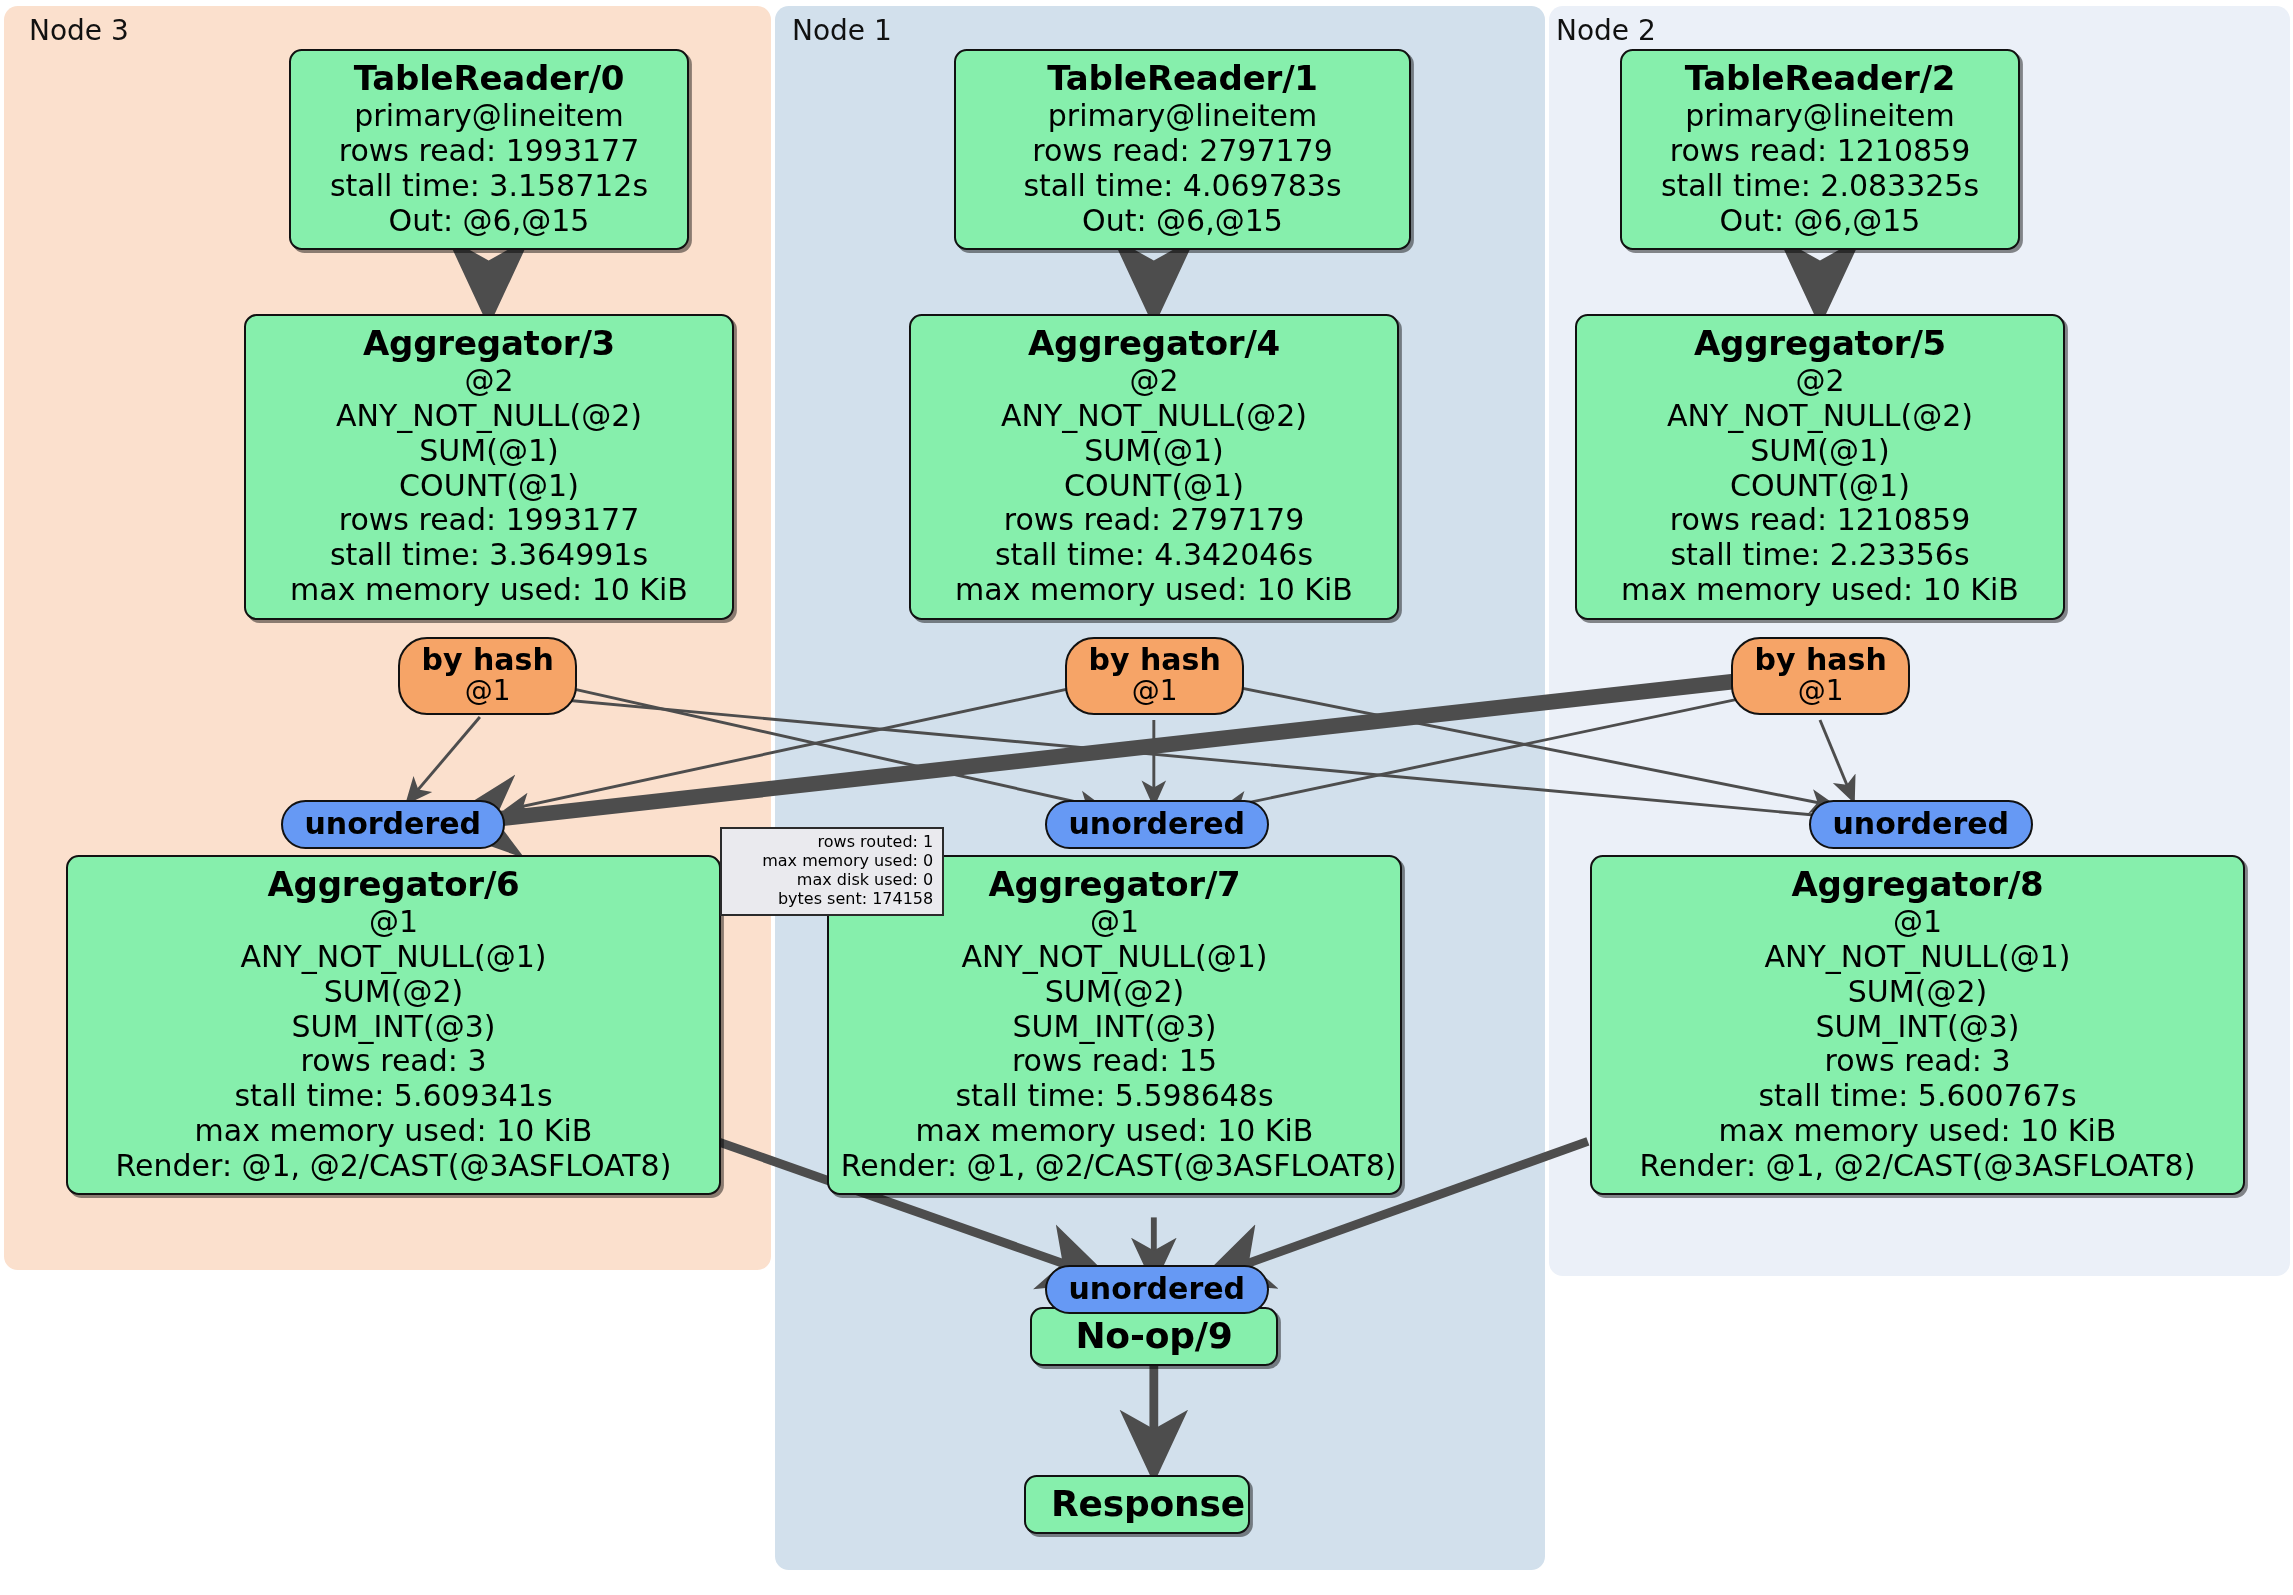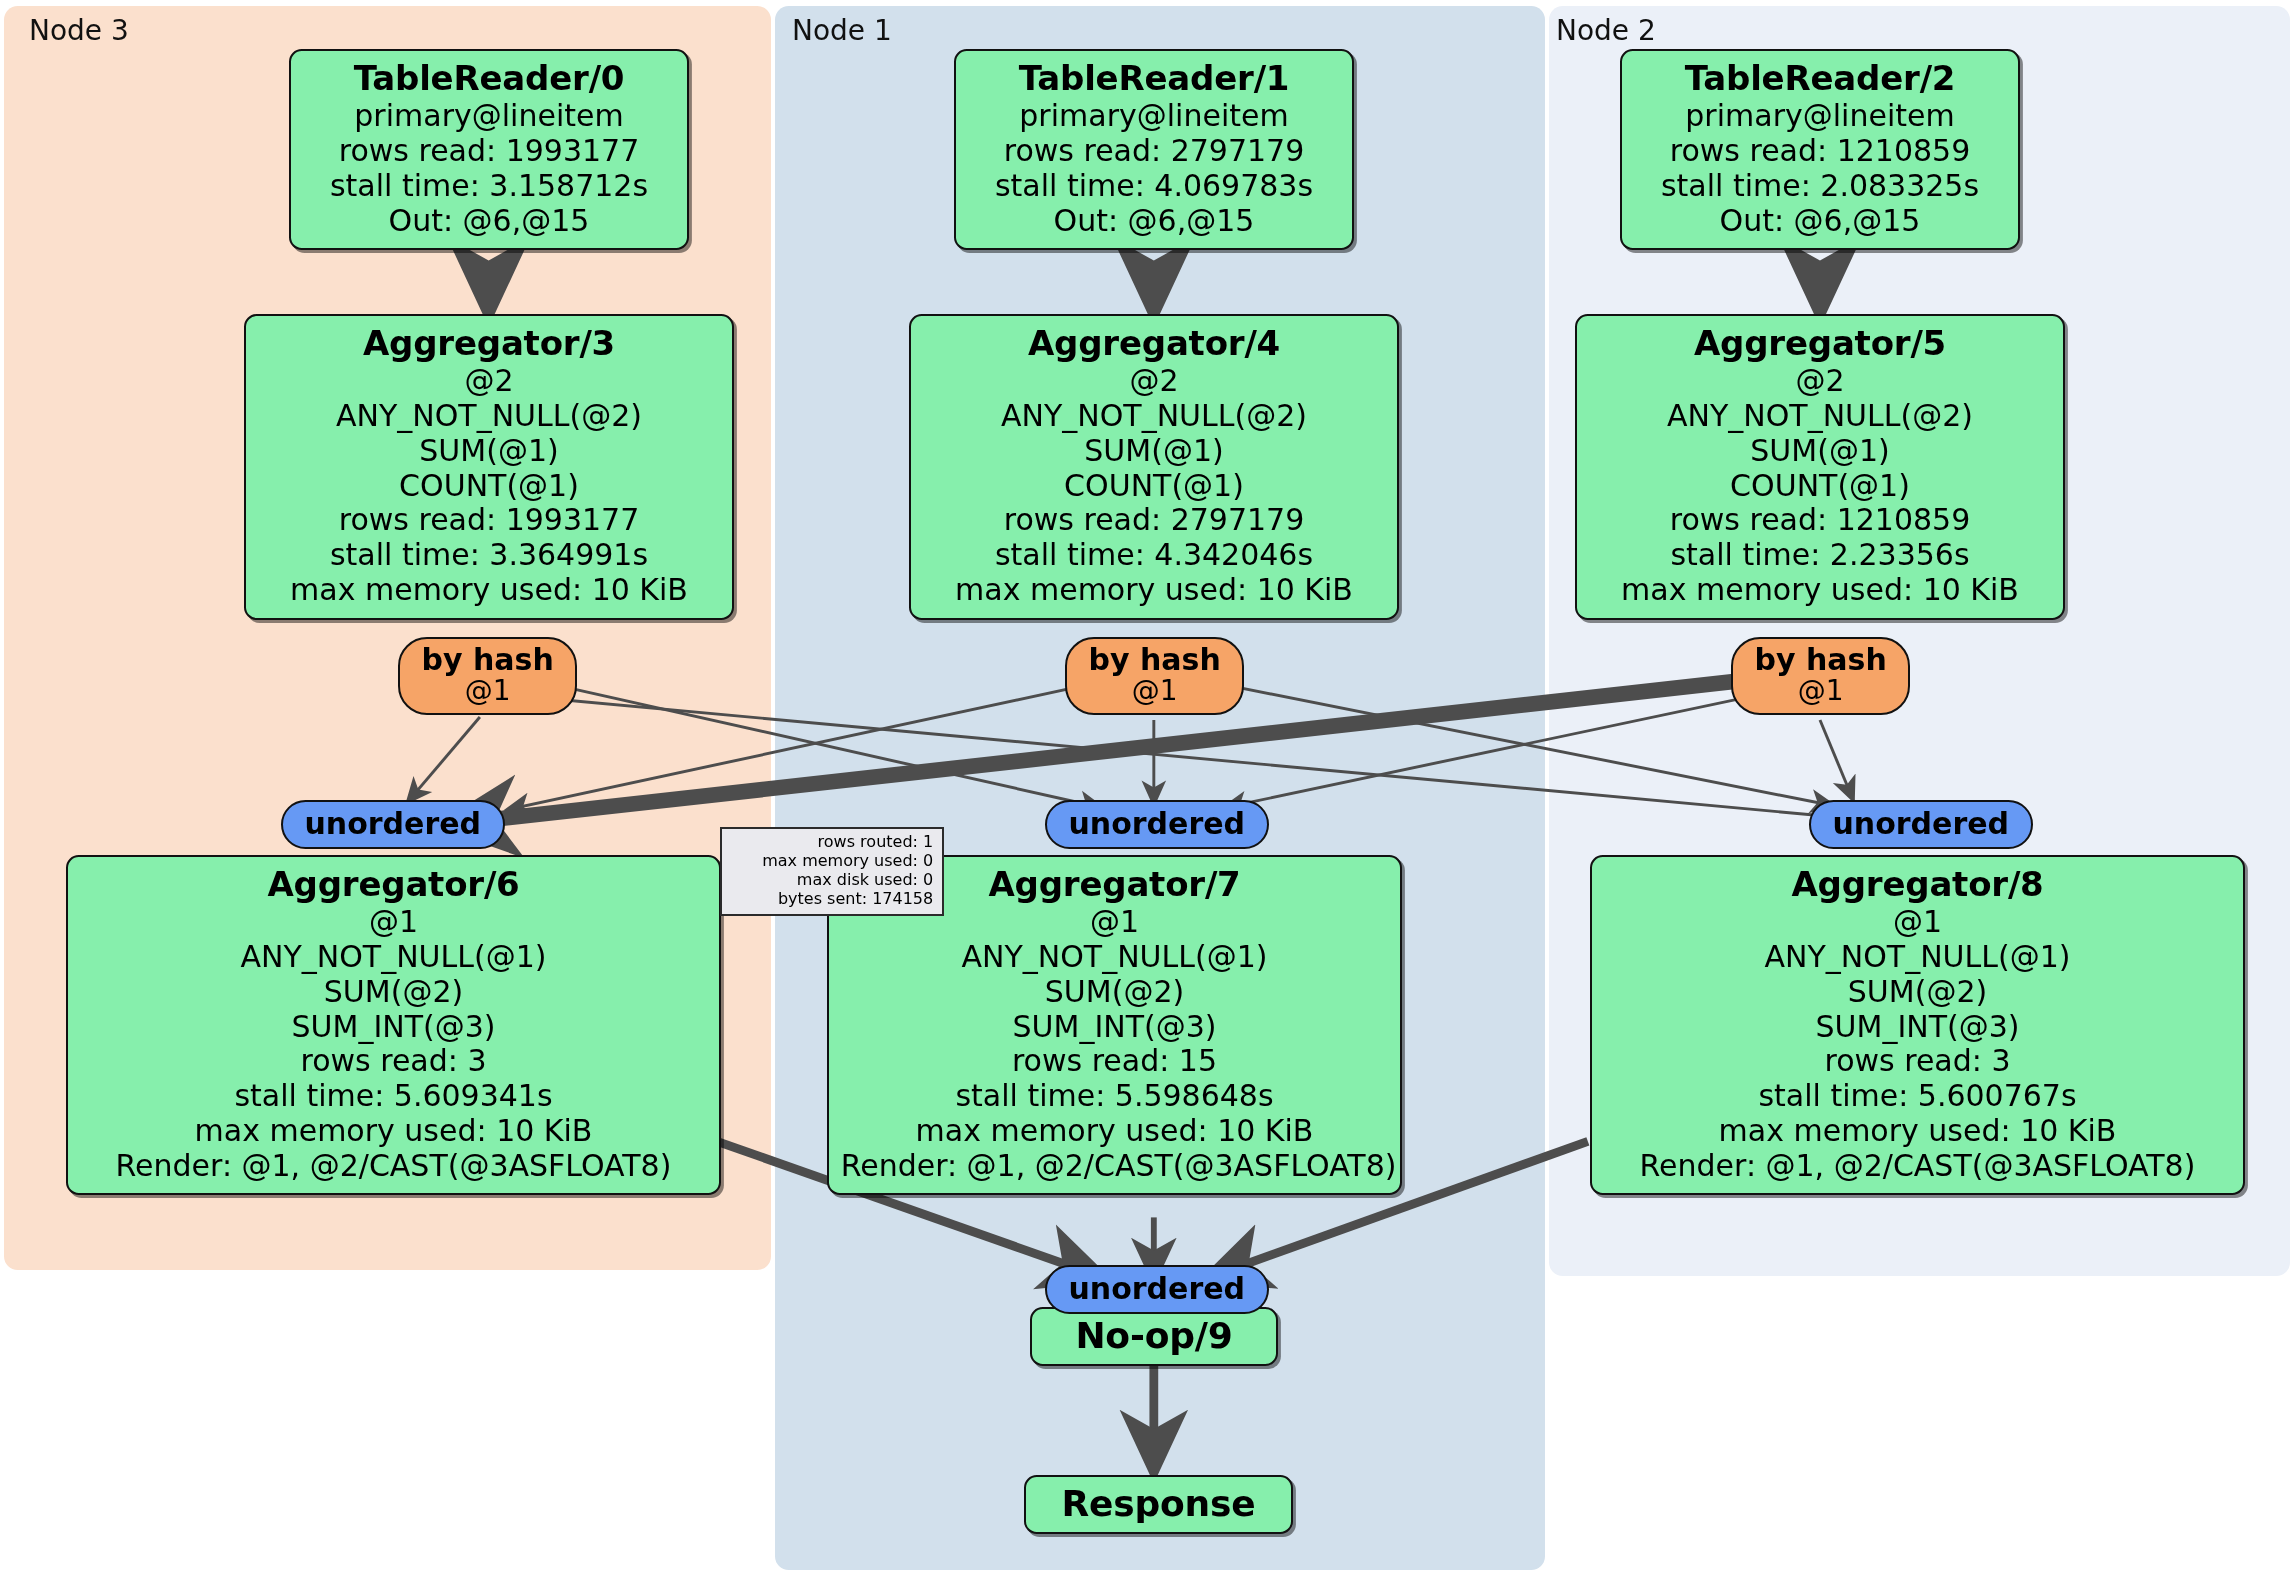--- a/index.html
+++ b/index.html
@@ -171,7 +171,7 @@
     <span class="line">Out: @6,@15</span>
   </div>
 
-  <div class="proc" style="left:954px; top:49px; width:400px;">
+  <div class="proc" style="left:954px; top:49px; width:457px;">
     <span class="title">TableReader/1</span>
     <span class="line">primary@lineitem</span>
     <span class="line">rows read: 2797179</span>

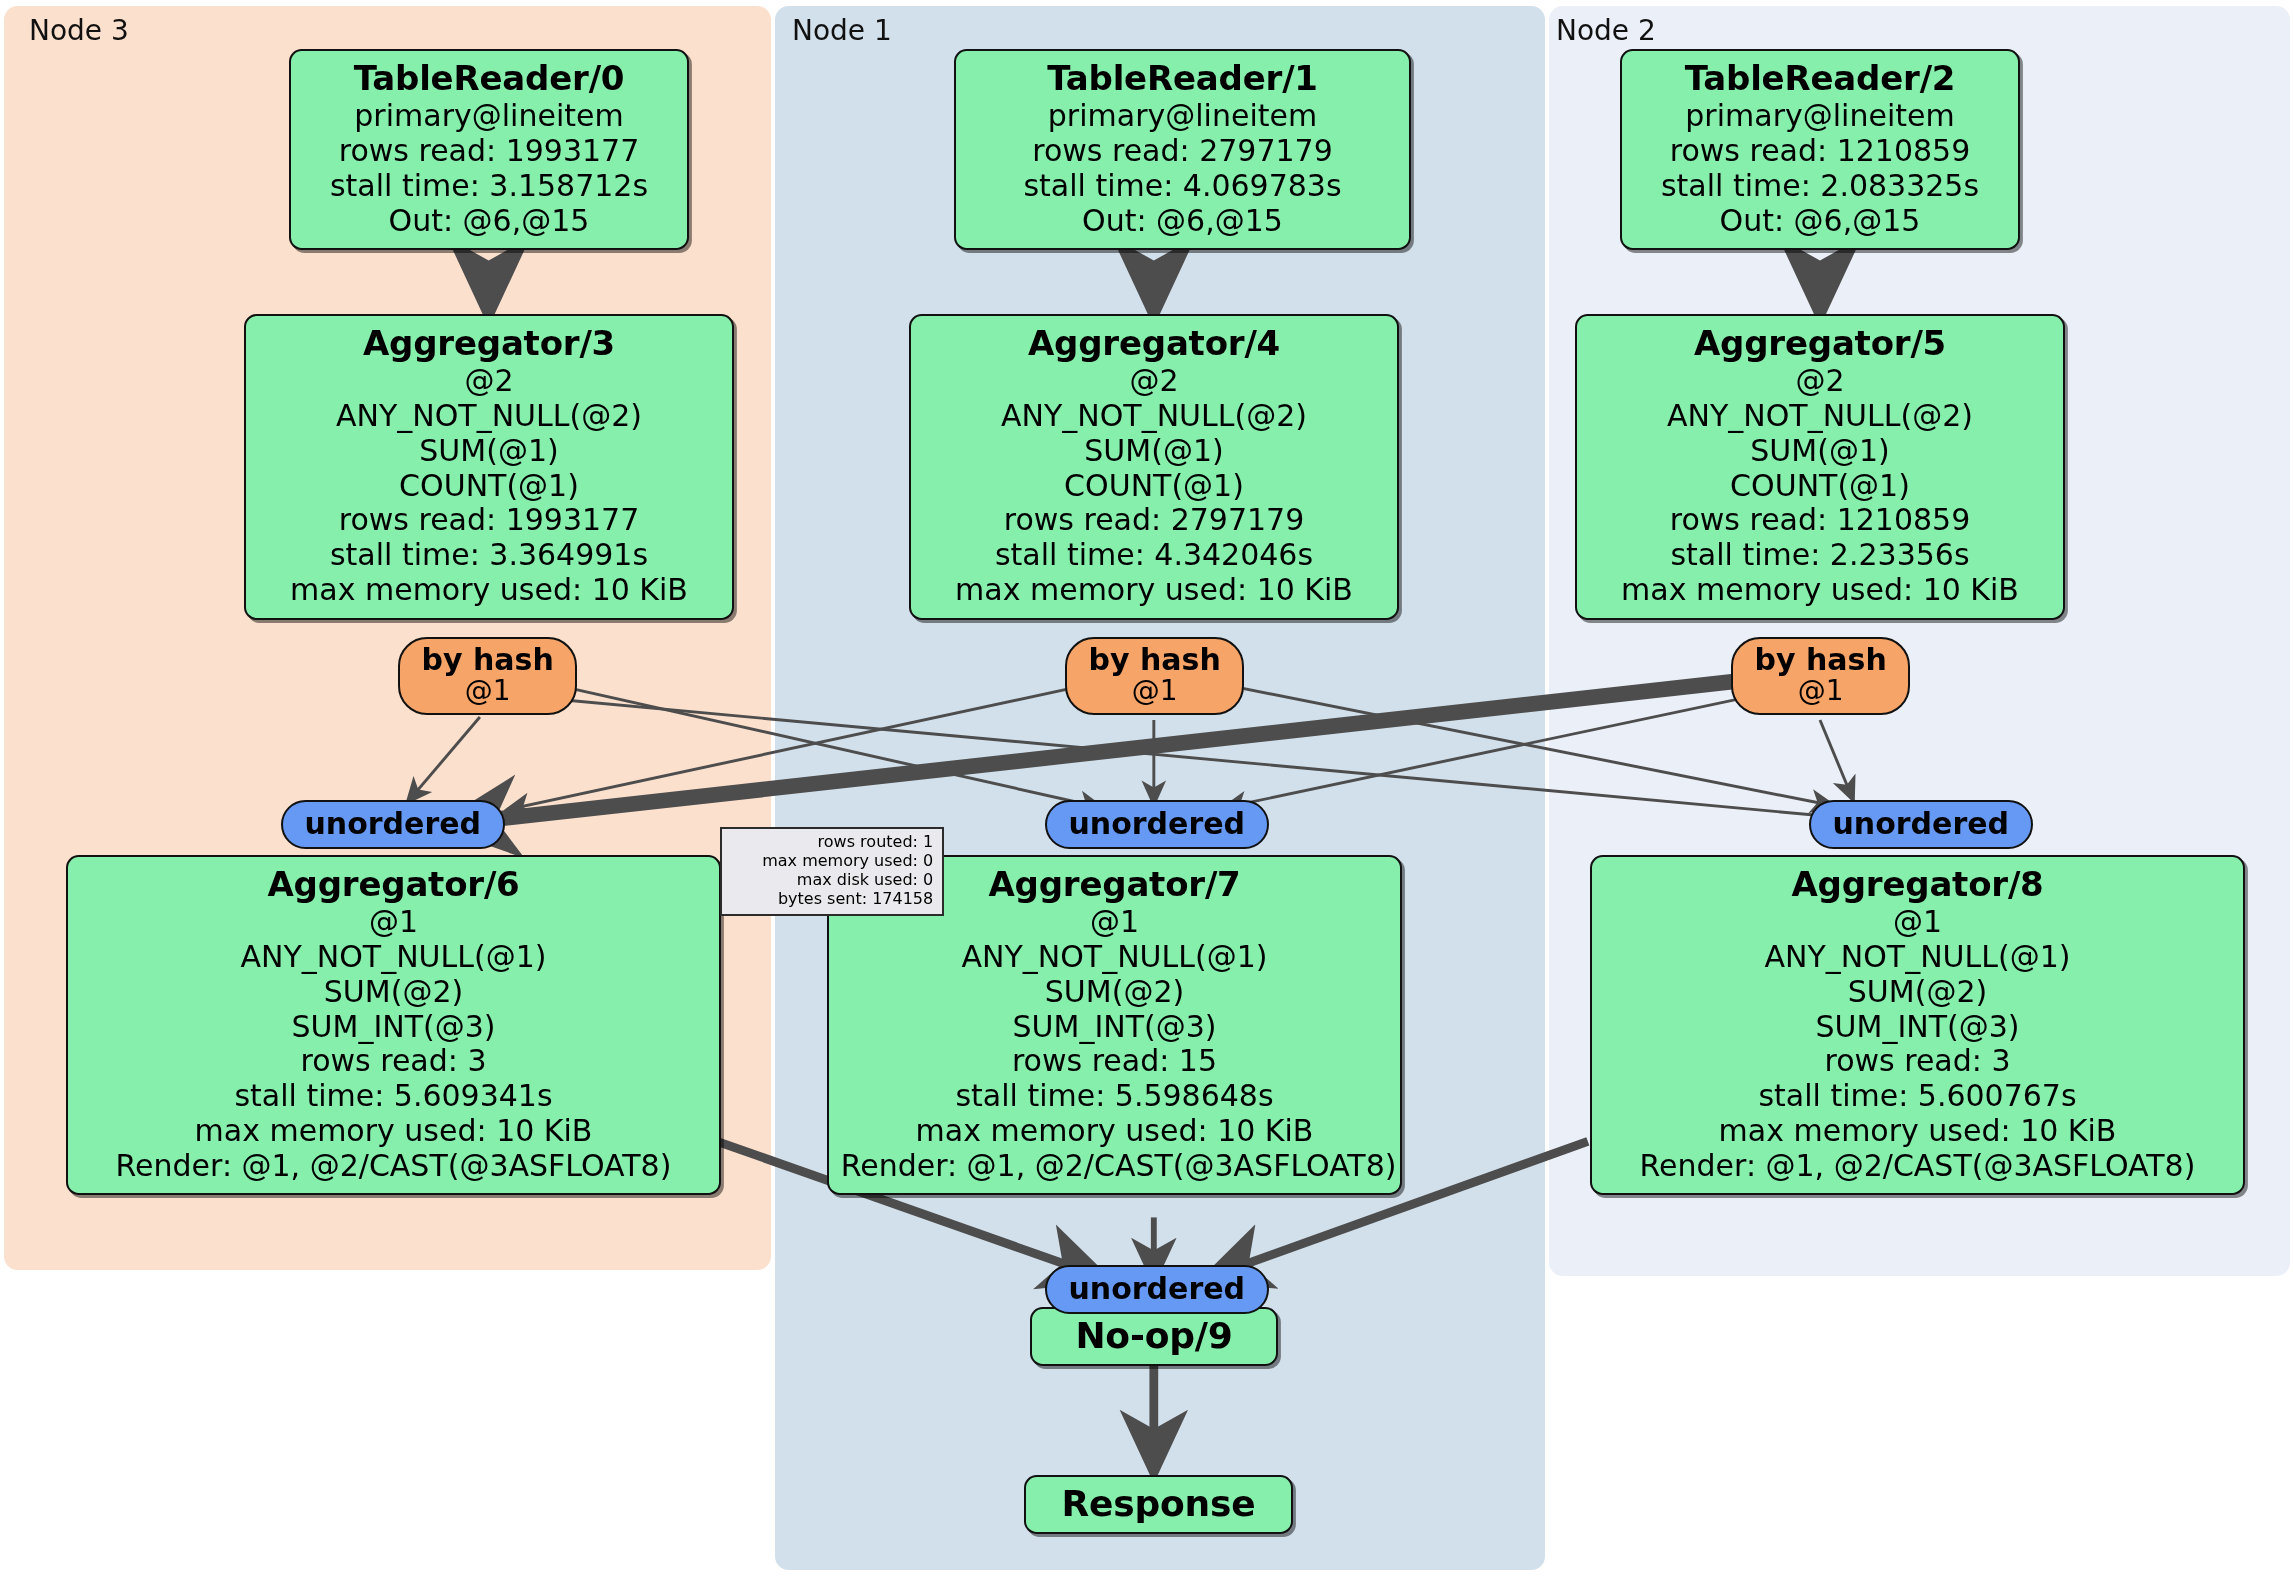--- a/index.html
+++ b/index.html
@@ -293,7 +293,7 @@
     <span class="title">No-op/9</span>
   </div>
 
-  <div class="proc compact" style="left:1024px; top:1475px; width:269px;">
+  <div class="proc compact" style="left:1024px; top:1475px; width:226px;">
     <span class="title">Response</span>
   </div>
 

